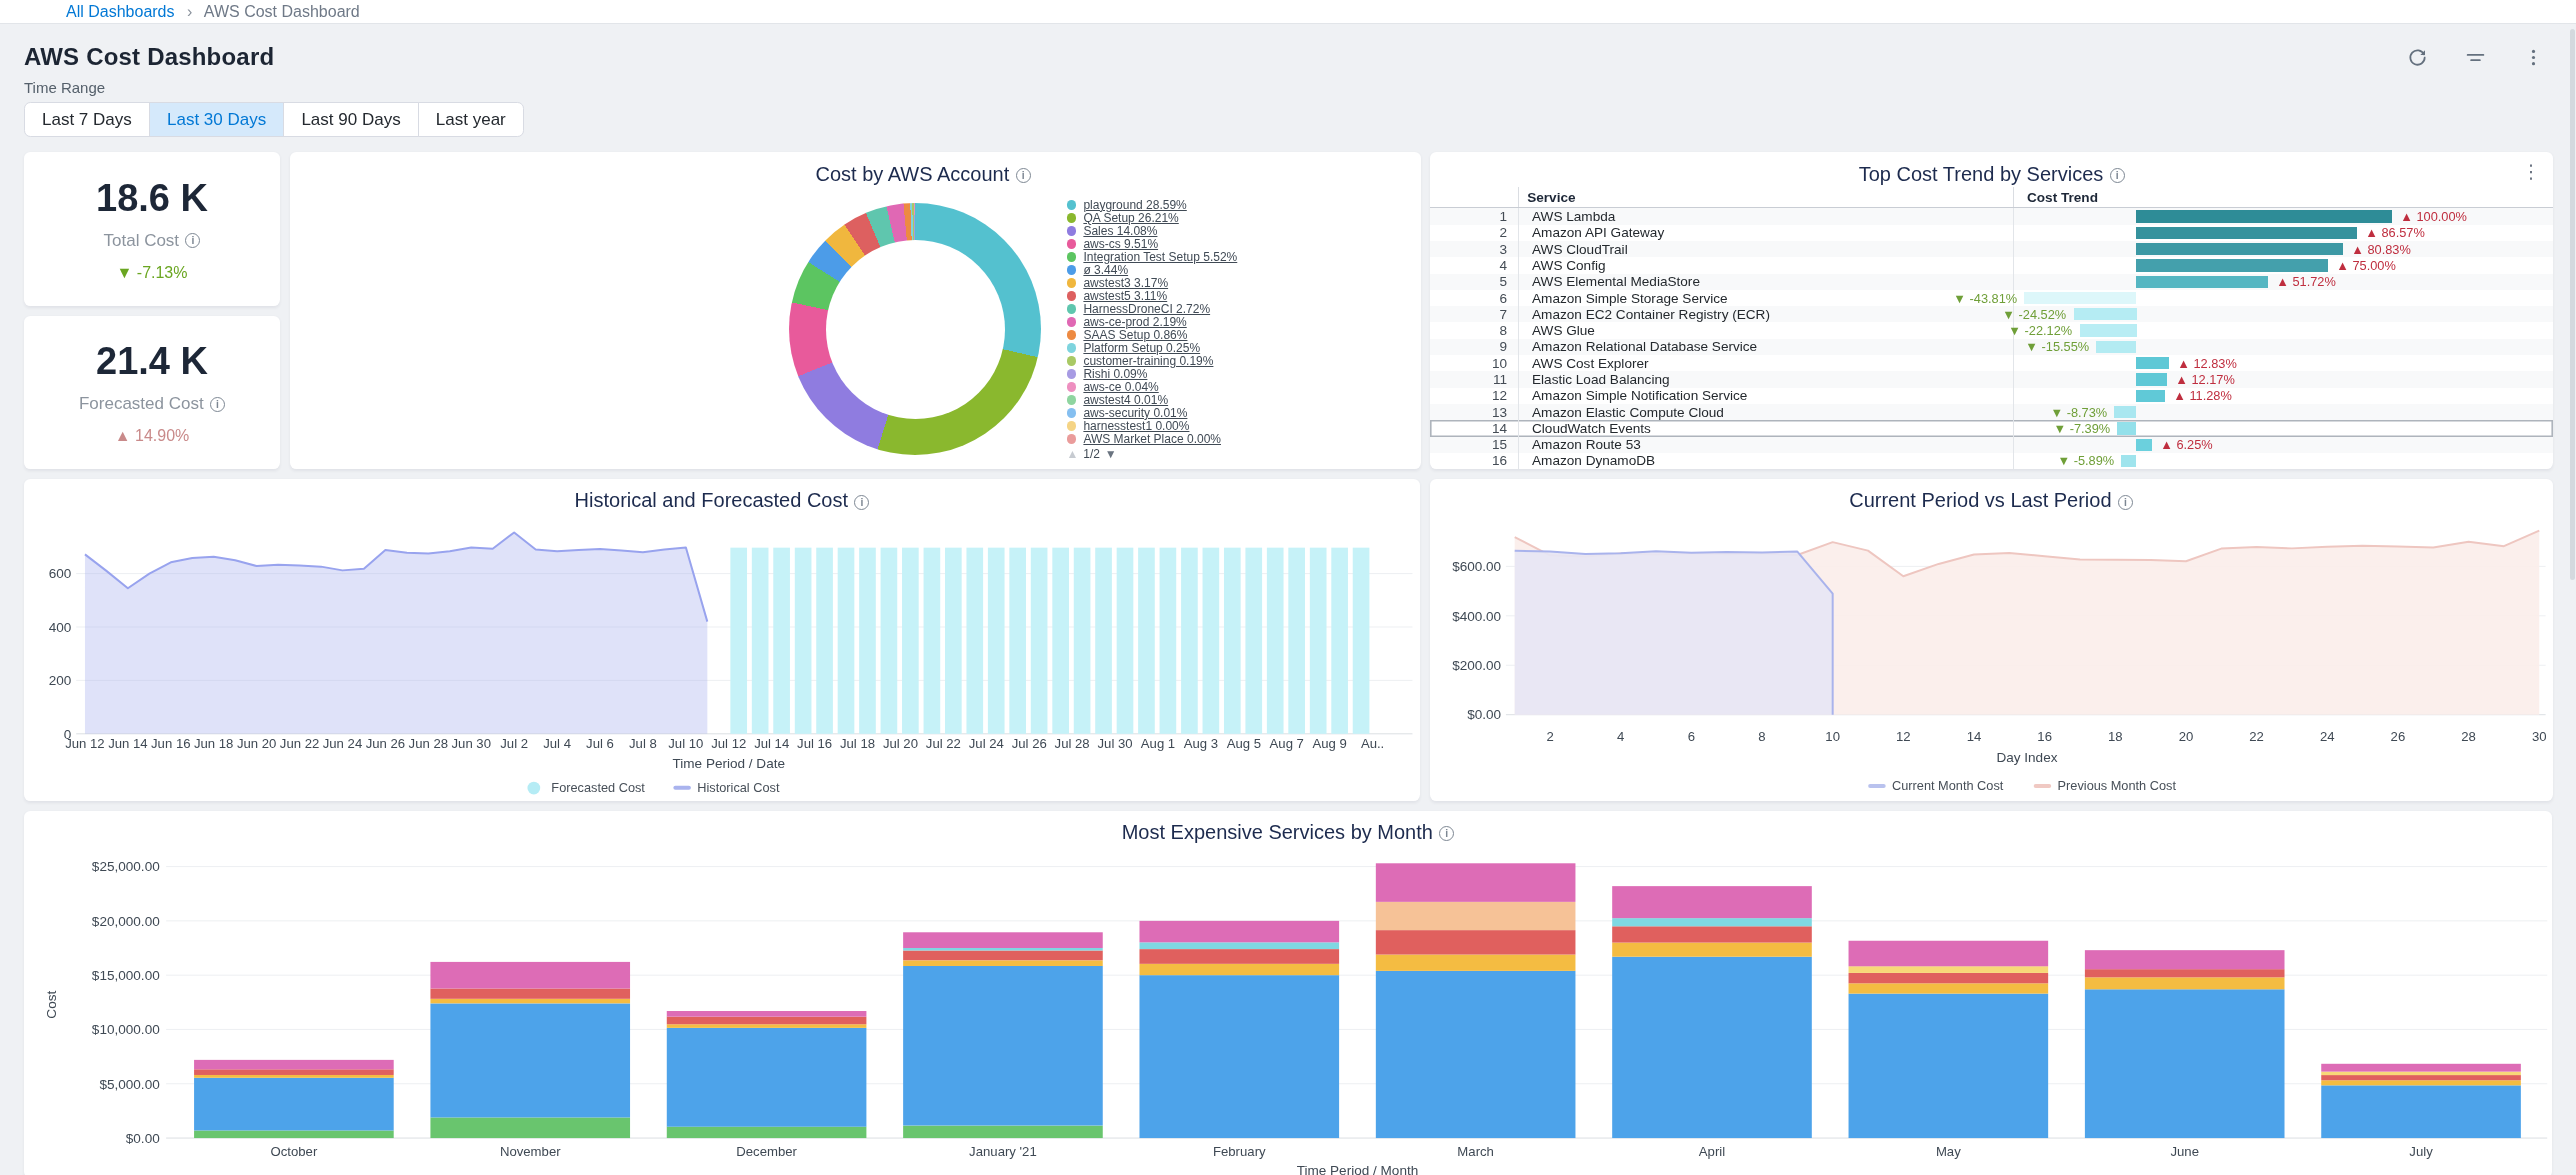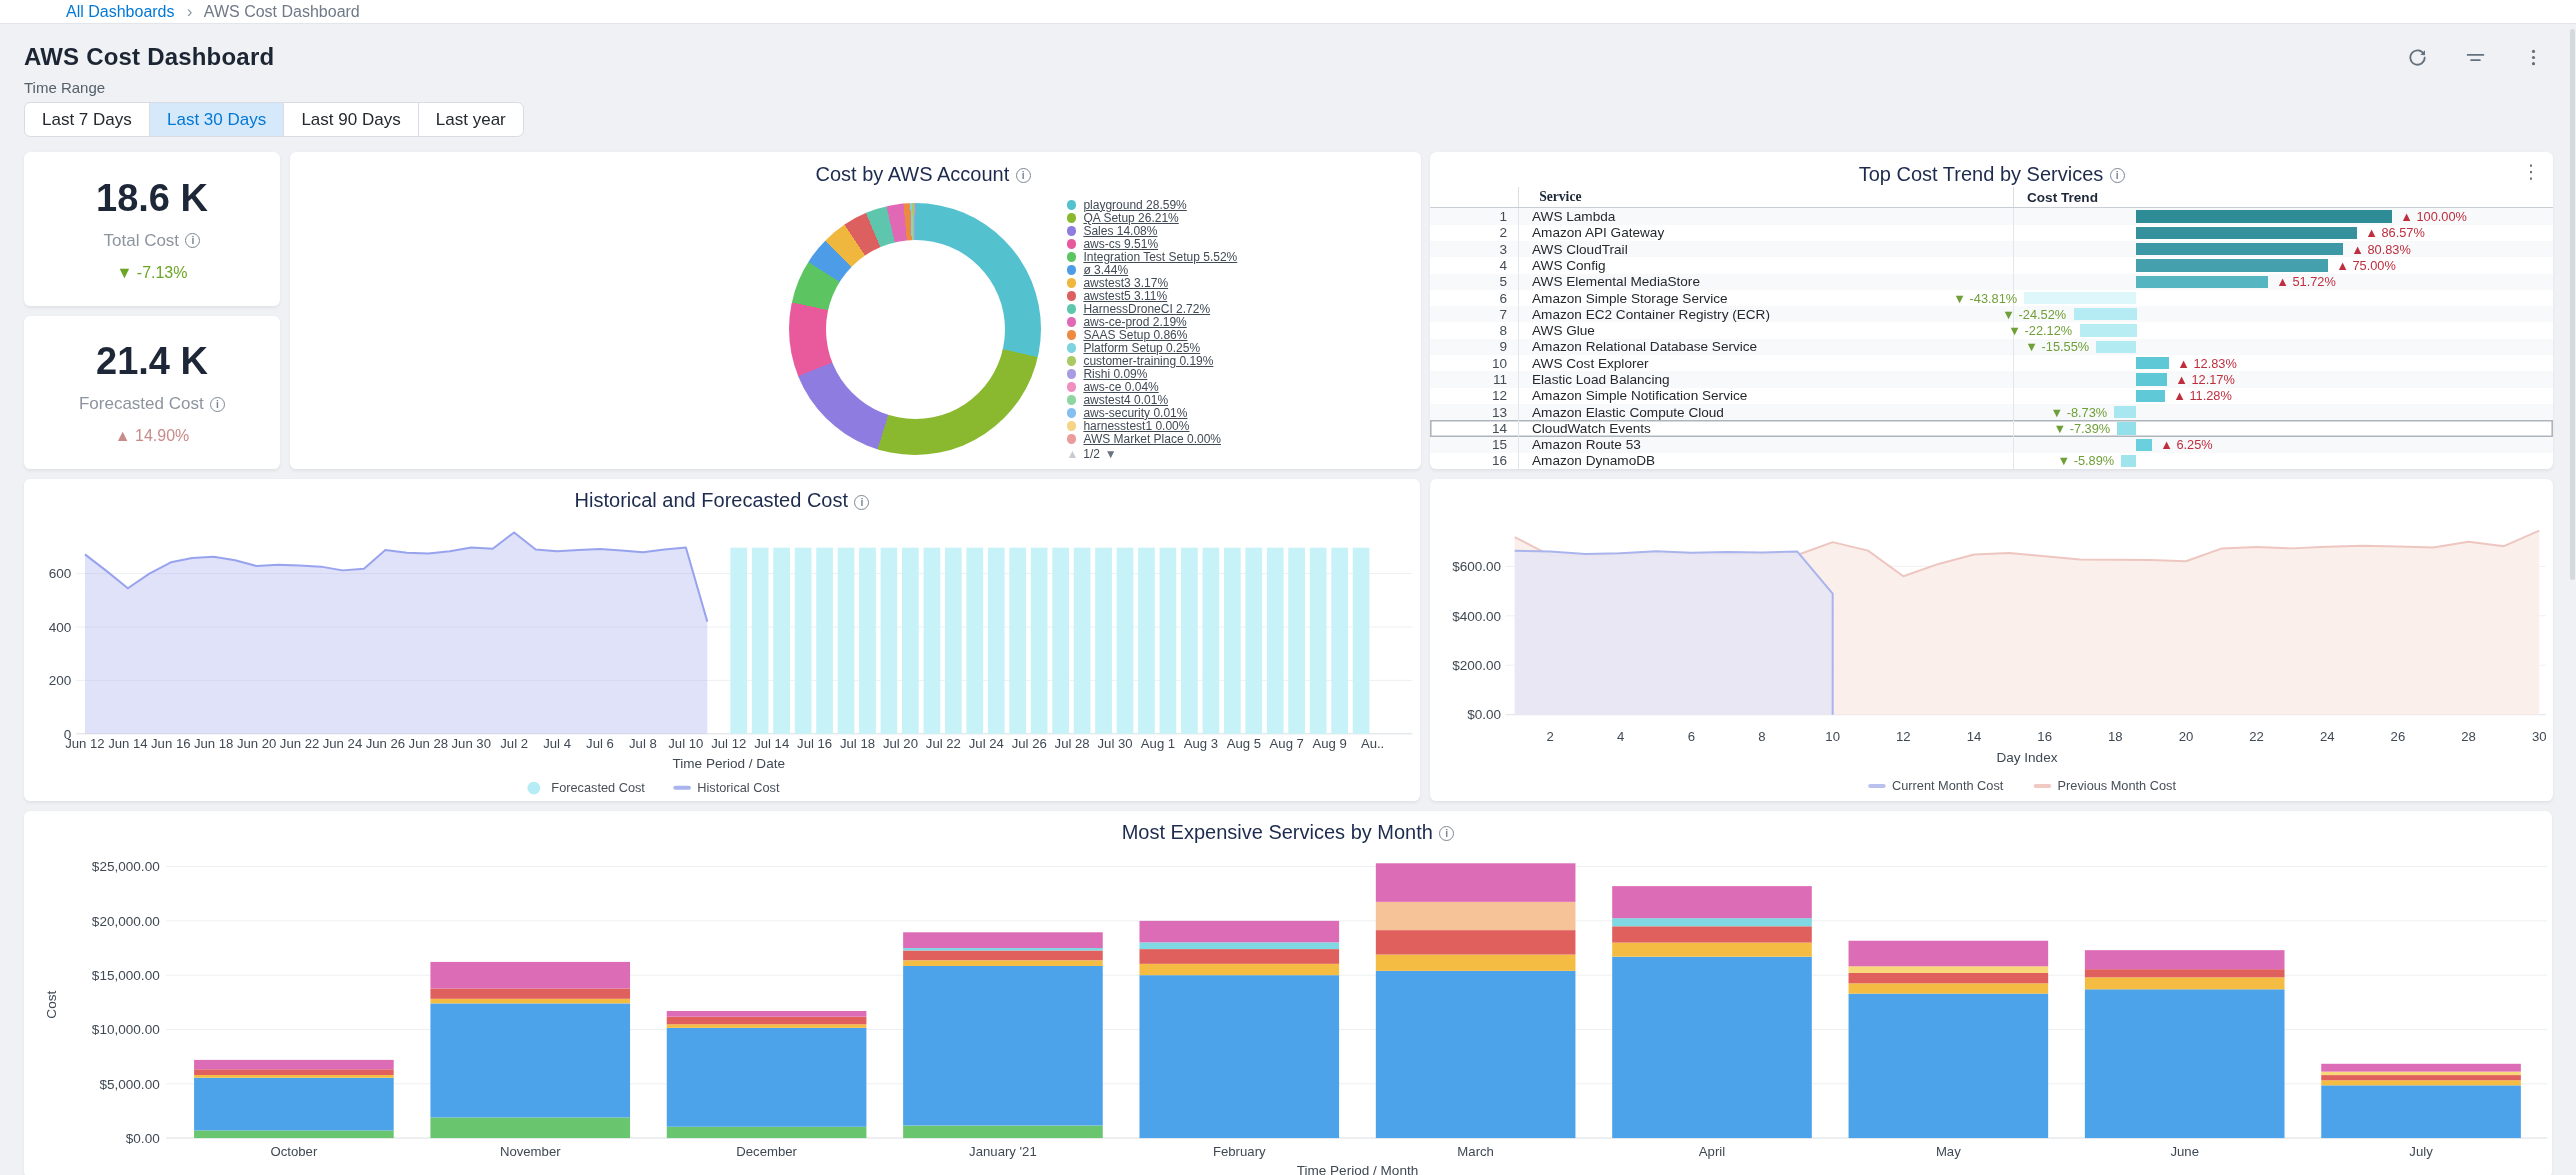--- a/index.html
+++ b/index.html
@@ -66,7 +66,7 @@
   .tt { position:absolute; left:0; right:0; top:35px; }
   .tt-head { display:grid; grid-template-columns:88px 495px 1fr; height:21px; align-items:center;
     border-bottom:1.6px solid #c9cdd4; font-size:13.6px; font-weight:700; color:#1d2737; }
-  .tt-head .h-svc { padding-left:20px; border-left:0.8px solid #dadde2; height:100%; display:flex; align-items:center; cursor:pointer;font-family:Liberation Serif, serif; }
+  .tt-head .h-svc { padding-left:8px; border-left:0.8px solid #dadde2; height:100%; display:flex; align-items:center; cursor:pointer; }
   .tt-head .h-trend { padding-left:12.8px; border-left:0.8px solid #dadde2; height:100%; display:flex; align-items:center; cursor:pointer; }
   .tt-row { display:grid; grid-template-columns:88px 495px 1fr; height:16.3px; align-items:center;
     font-size:13.6px; color:#24292e; cursor:pointer; }

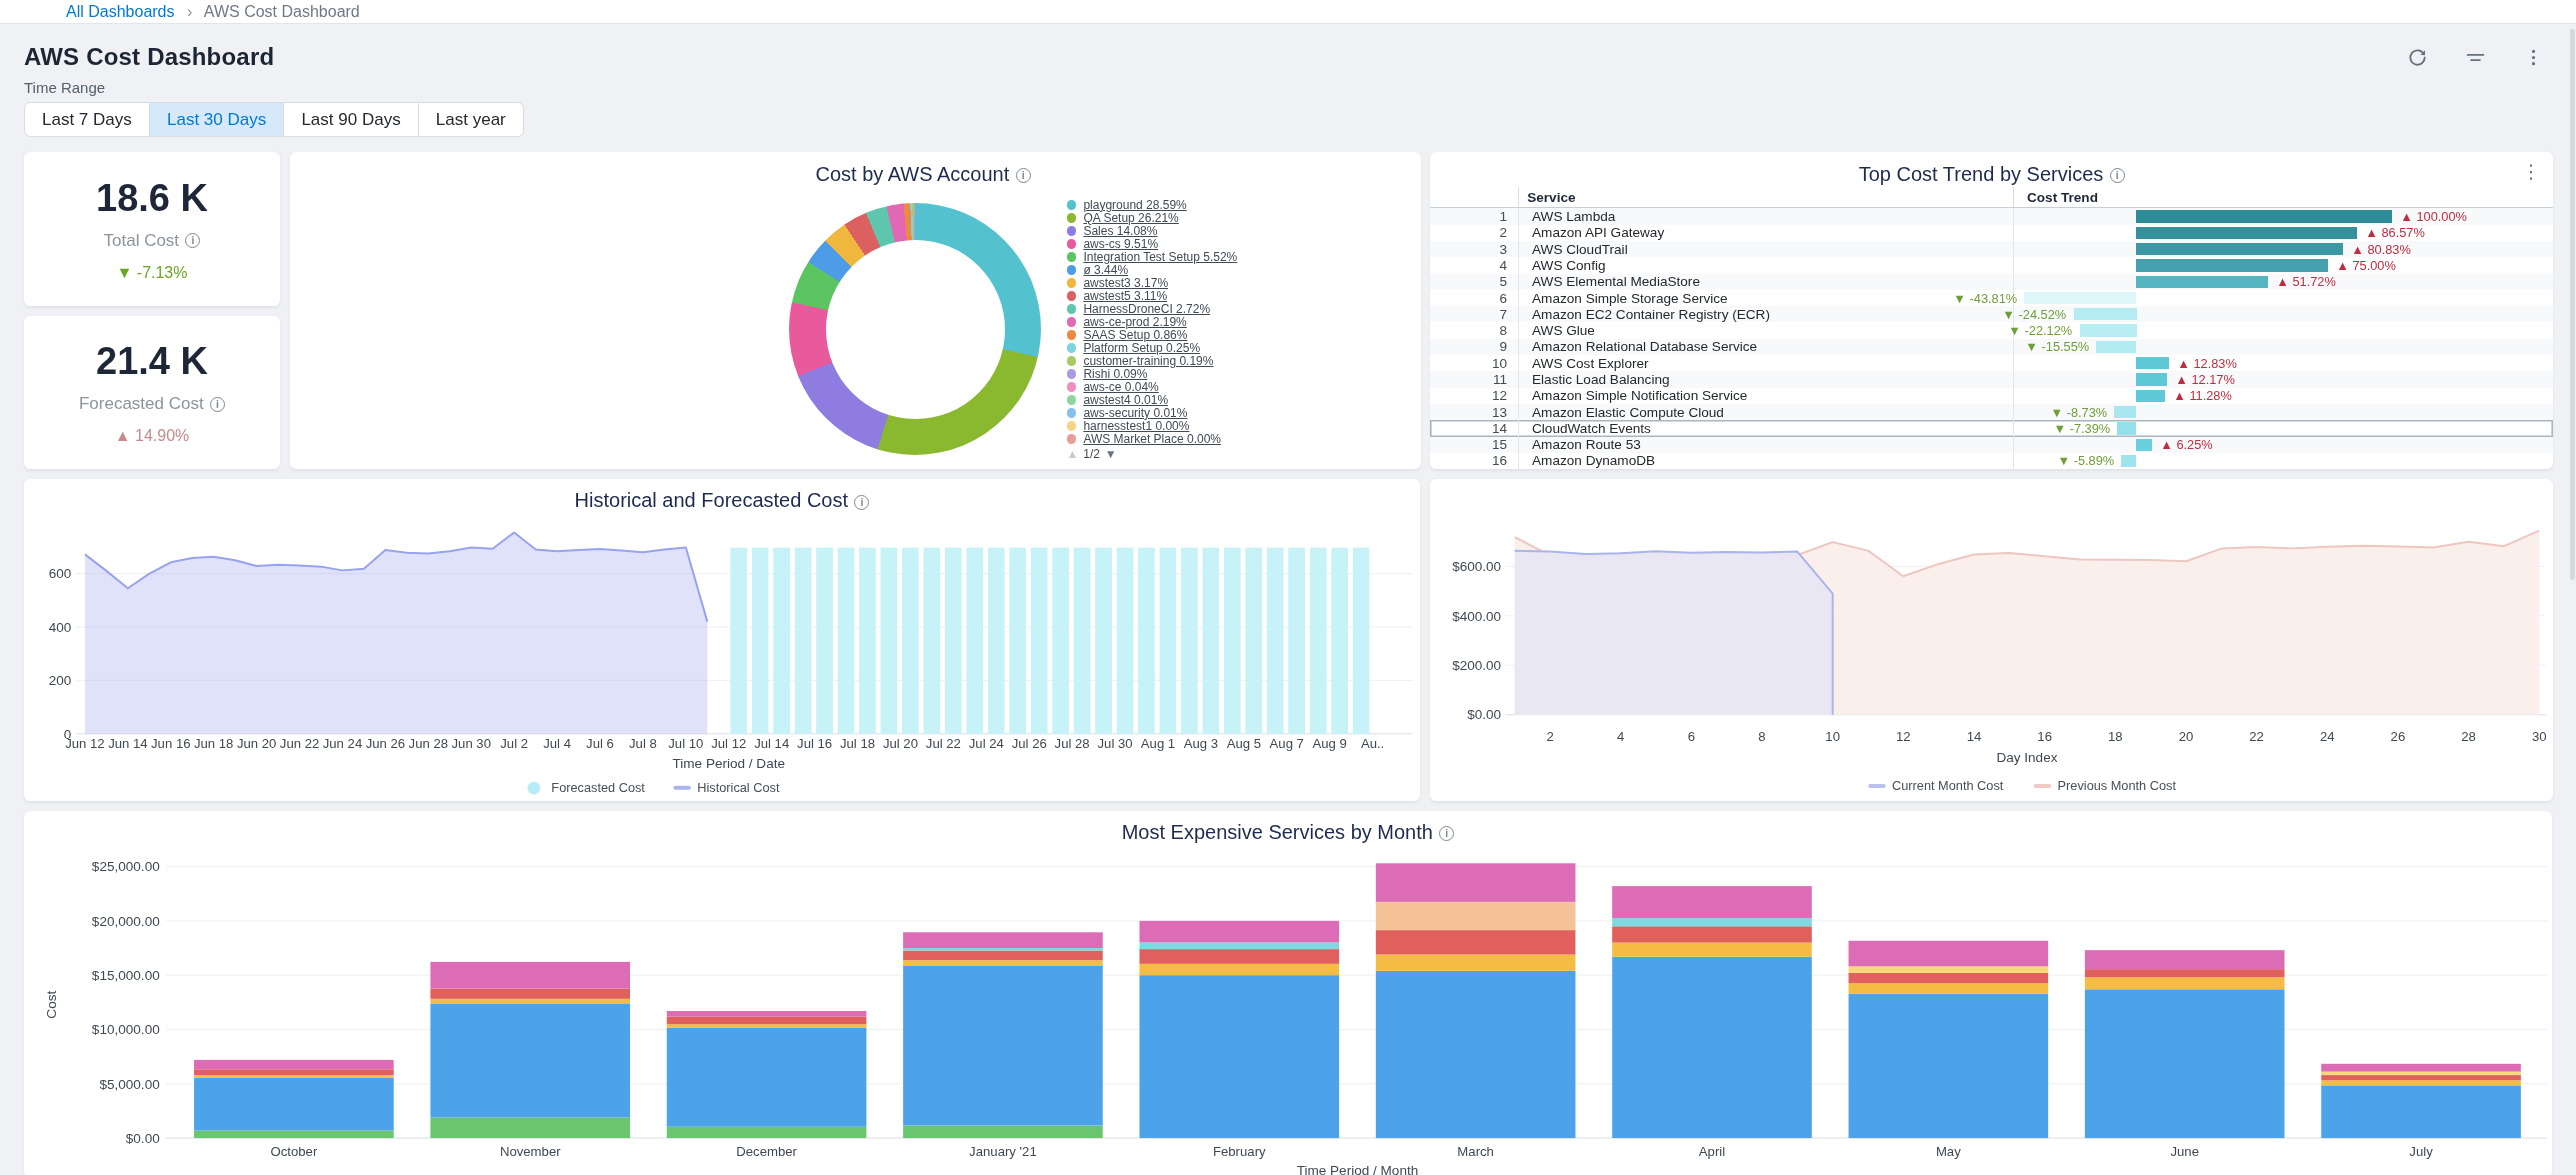--- a/index.html
+++ b/index.html
@@ -454,6 +454,7 @@
       </svg>
   </div>
   <div class="panel">
+    <div class="ptitle"><span>Current Period vs Last Period</span><span class="info-i">i</span></div>
     <svg class="chart-svg" id="cmp-svg" width="1123" height="295" viewBox="0 0 1406 370">
         <line x1="94" y1="77" x2="1398" y2="77" stroke="#eceef1" stroke-width="1.2"></line>
         <text x="88" y="83" text-anchor="end" font-size="17" fill="#3f4954">$600.00</text>

